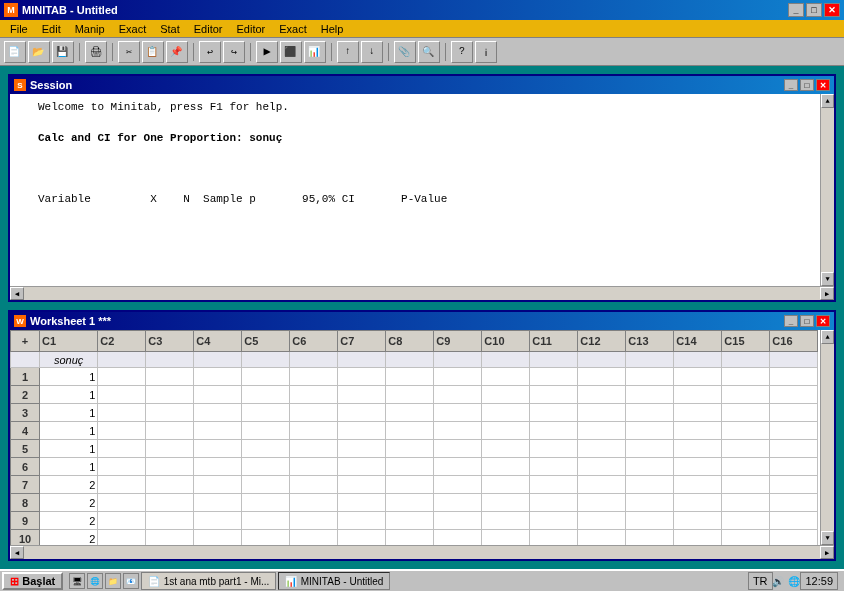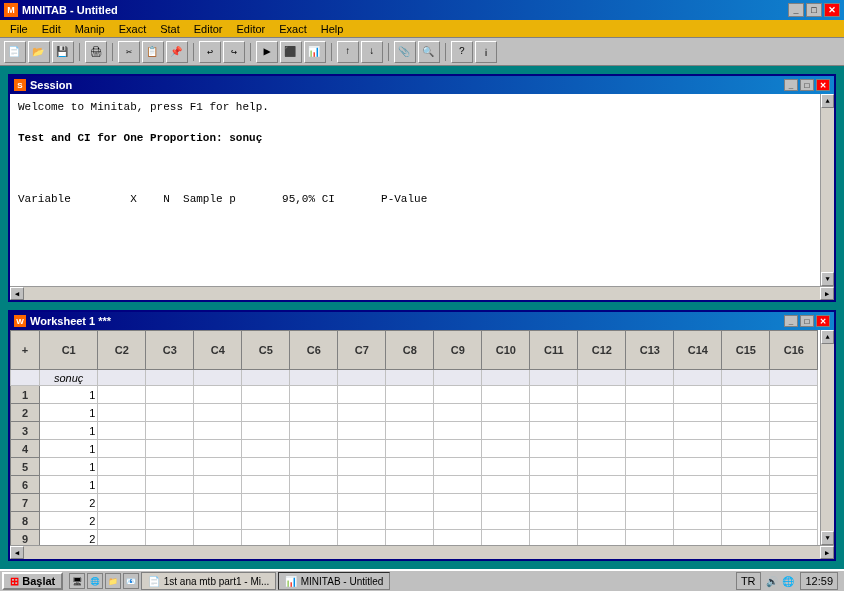--- a/index.html
+++ b/index.html
@@ -282,6 +282,7 @@
       display: flex;
       overflow: hidden;
       position: relative;
+      margin-left: 20px;
     }
     .session-text {
       flex: 1;

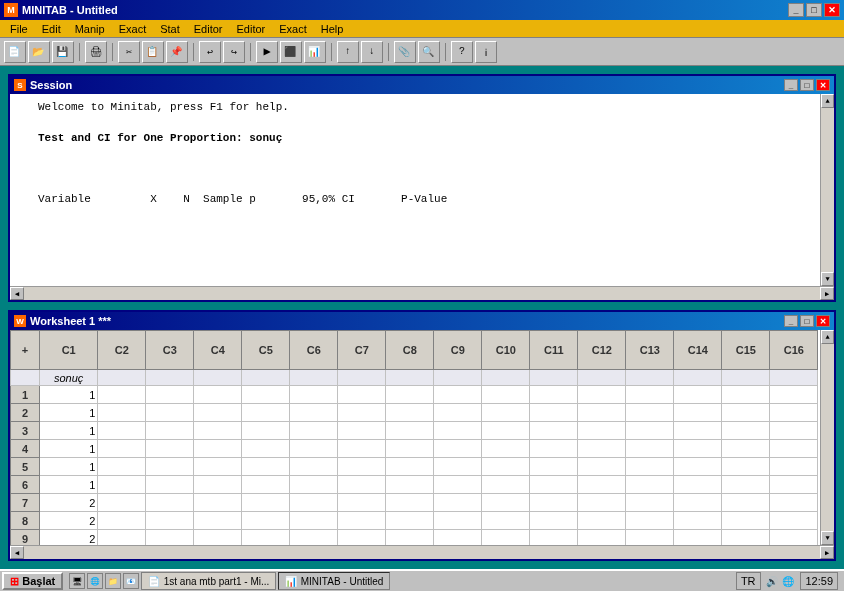--- a/index.html
+++ b/index.html
@@ -425,7 +425,7 @@
       <div class="session-text">
         <pre>Welcome to Minitab, press F1 for help.</pre>
         <pre> </pre>
-        <pre><strong>Test and CI for One Proportion: sonuç</strong></pre>
+        <pre><strong>Calc and CI for One Proportion: sonuç</strong></pre>
         <pre> </pre>
         <pre> </pre>
         <pre> </pre>

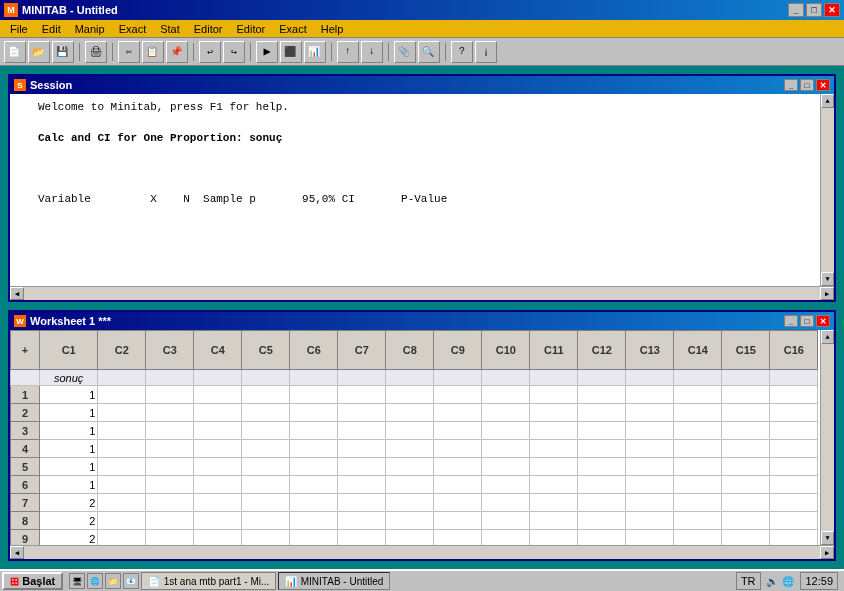--- a/index.html
+++ b/index.html
@@ -174,13 +174,13 @@
     .col-header {
       background: #d4d0c8;
       border: 1px solid #808080;
-      text-align: center;
+      text-align: left;
       font-weight: bold;
       color: #333;
       height: 18px;
       min-width: 48px;
       white-space: nowrap;
-      padding: 13px 2px;
+      padding: 4px 2px;
     }
     .col-header.c1 { min-width: 55px; }
     .data-cell {

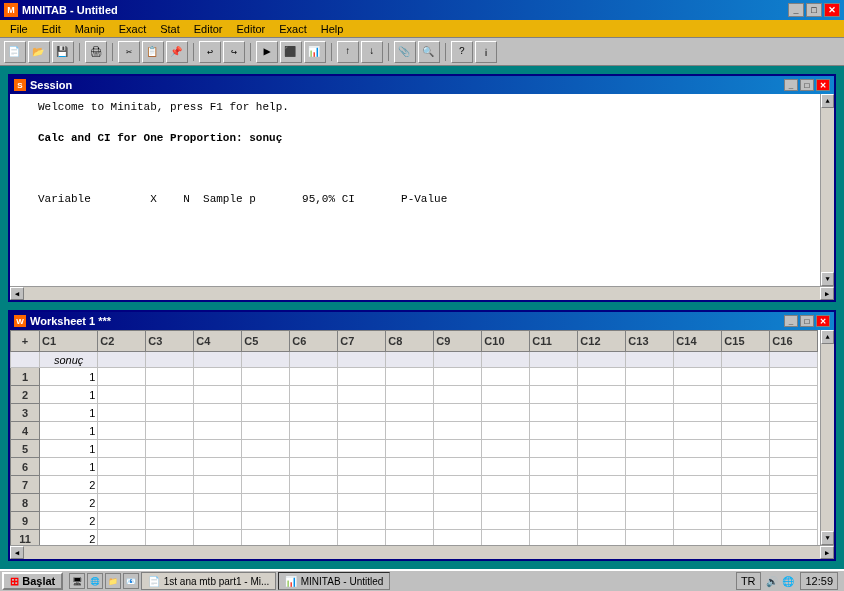--- a/index.html
+++ b/index.html
@@ -672,6 +672,25 @@
                 <td class="data-cell"></td>
               </tr>
               <tr>
+                <td class="row-header-col">10</td>
+                <td class="data-cell c1">2</td>
+                <td class="data-cell"></td>
+                <td class="data-cell"></td>
+                <td class="data-cell"></td>
+                <td class="data-cell"></td>
+                <td class="data-cell"></td>
+                <td class="data-cell"></td>
+                <td class="data-cell"></td>
+                <td class="data-cell"></td>
+                <td class="data-cell"></td>
+                <td class="data-cell"></td>
+                <td class="data-cell"></td>
+                <td class="data-cell"></td>
+                <td class="data-cell"></td>
+                <td class="data-cell"></td>
+                <td class="data-cell"></td>
+              </tr>
+              <tr>
                 <td class="row-header-col">11</td>
                 <td class="data-cell c1">2</td>
                 <td class="data-cell"></td>

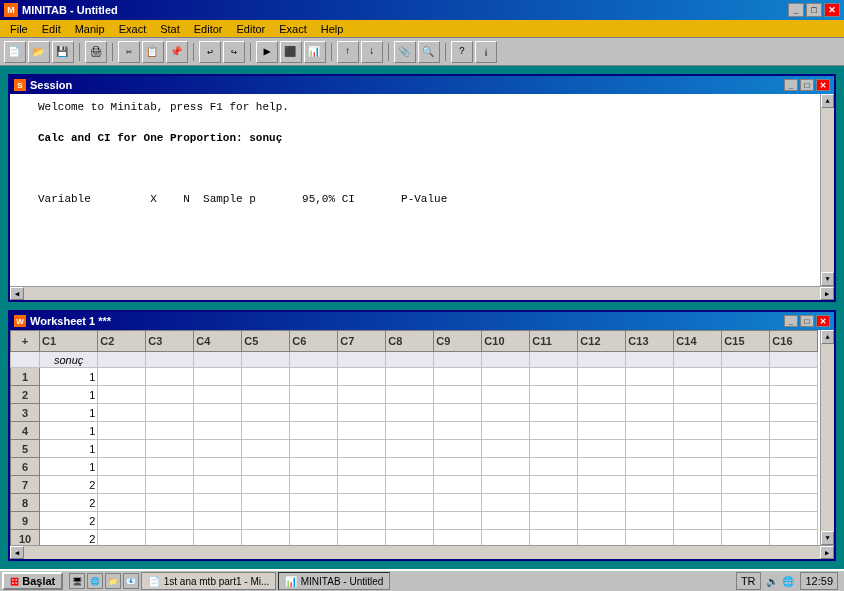--- a/index.html
+++ b/index.html
@@ -263,7 +263,6 @@
       margin-left: auto;
       display: flex;
       align-items: center;
-      gap: 6px;
       padding-right: 4px;
       font-size: 11px;
     }

